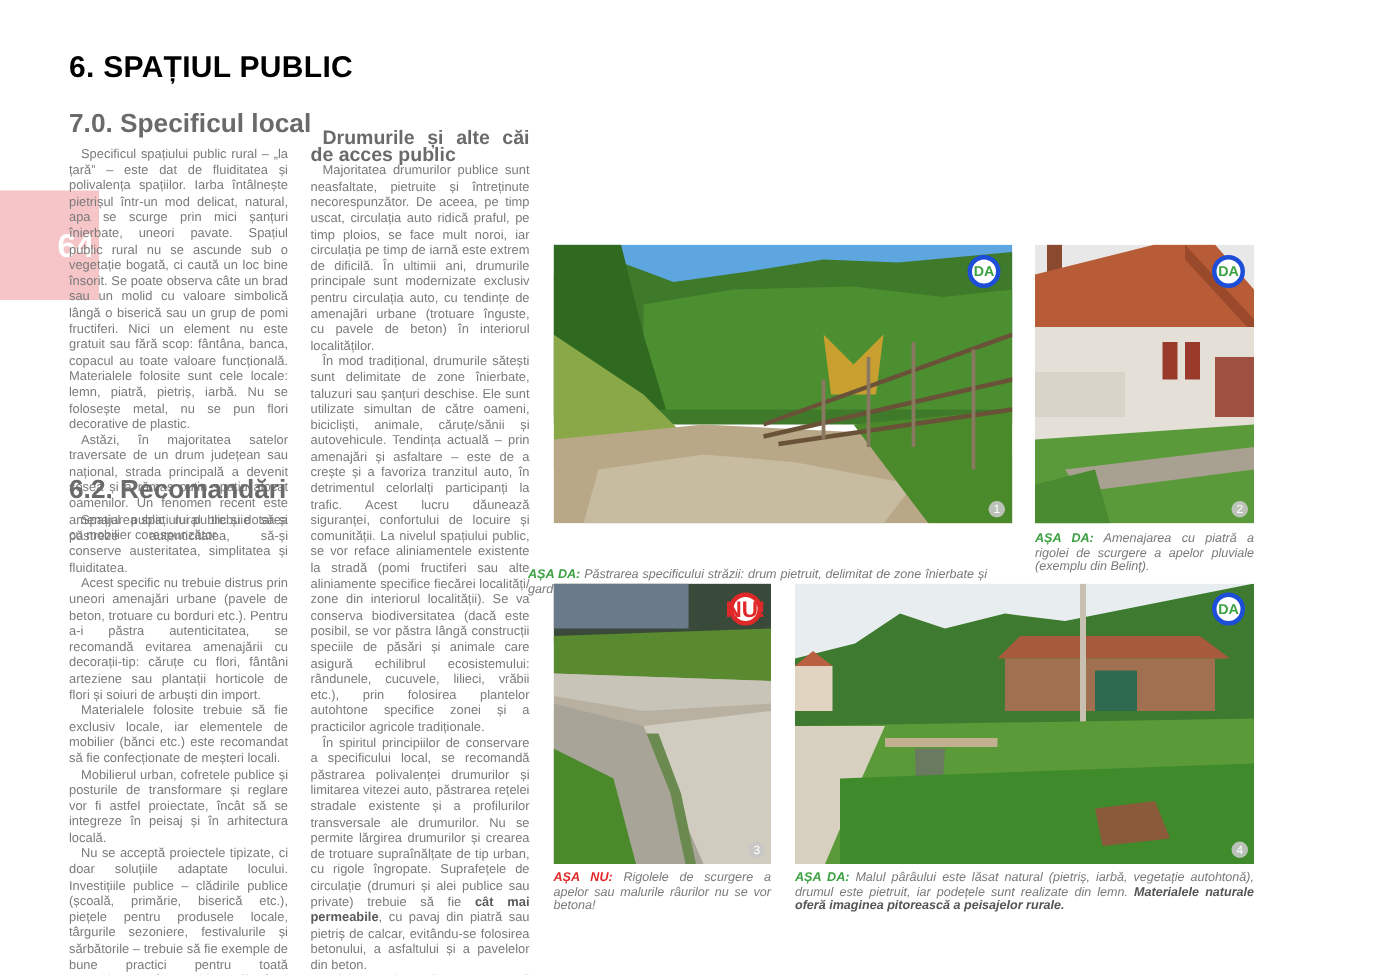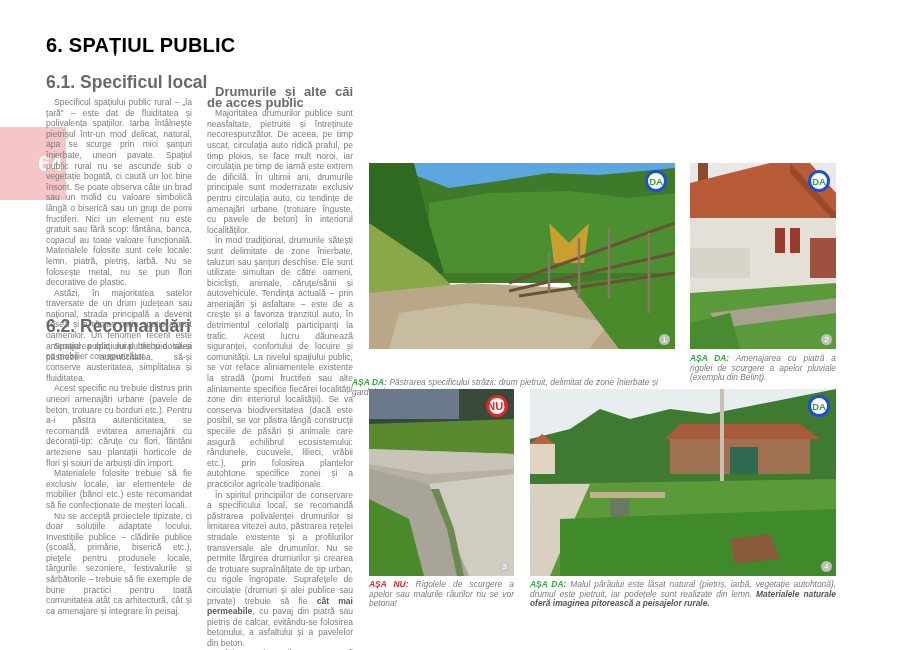--- a/index.html
+++ b/index.html
@@ -31,7 +31,7 @@
 
 <h1 class="title">6. SPAȚIUL PUBLIC</h1>
 
-<h2 class="h2" style="left:46px; top:72px;">6.1. Specificul local</h2>
+<h2 class="h2" style="left:46px; top:72px;">7.0. Specificul local</h2>
 
 <div class="col" style="left:46px; top:97px; width:146px;">
   <p>Specificul spațiului public rural – „la țară” – este dat de fluiditatea și polivalența spațiilor. Iarba întâlnește pietrișul într-un mod delicat, natural, apa se scurge prin mici șanțuri înierbate, uneori pavate. Spațiul public rural nu se ascunde sub o vegetație bogată, ci caută un loc bine însorit. Se poate observa câte un brad sau un molid cu valoare simbolică lângă o biserică sau un grup de pomi fructiferi. Nici un element nu este gratuit sau fără scop: fântâna, banca, copacul au toate valoare funcțională. Materialele folosite sunt cele locale: lemn, piatră, pietriș, iarbă. Nu se folosește metal, nu se pun flori decorative de plastic.</p>

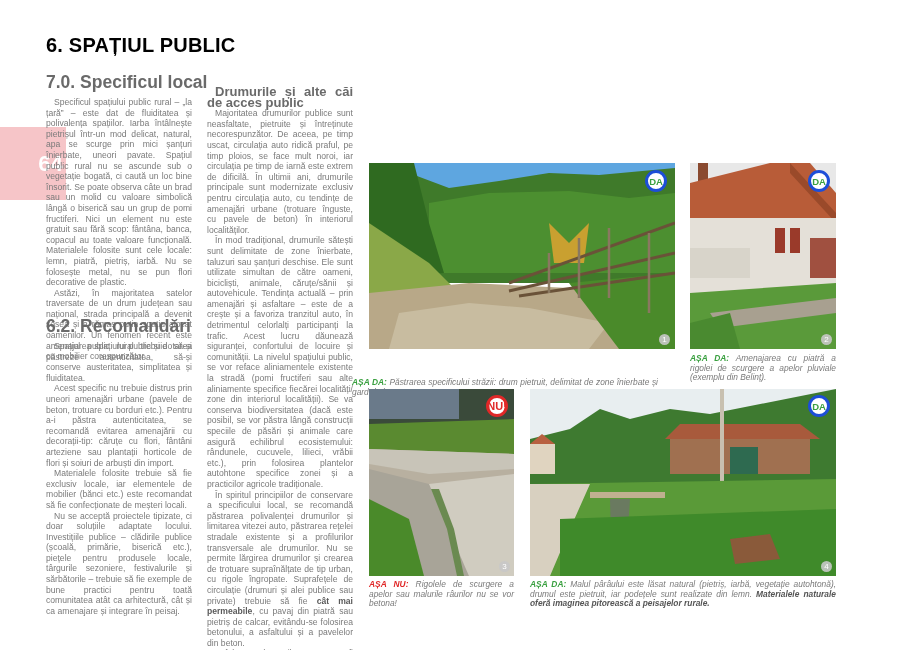--- a/index.html
+++ b/index.html
@@ -15,7 +15,7 @@
   .photo { position:absolute; overflow:hidden; }
   .badge { position:absolute; width:22px; height:22px; border-radius:50%; background:#fff; display:flex; align-items:center; justify-content:center; font-size:9.5px; font-weight:bold; box-sizing:border-box; }
   .badge.da { border:3px solid #1d4ed8; color:#3aa040; }
-  .badge.nu { border:3px solid #e02828; color:#e02828; font-size:11px; }
+  .badge.nu { border:3px solid #e02828; color:#e02828; font-size:15px; }
   .numdot { position:absolute; width:11px; height:11px; border-radius:50%; background:rgba(200,200,200,0.9); color:#fff; font-size:8px; display:flex; align-items:center; justify-content:center; }
   .caption { position:absolute; font-size:8.4px; line-height:9.6px; font-style:italic; color:#7a7a7a; text-align:justify; }
   .caption .lbl-da { color:#3aa040; font-weight:bold; }

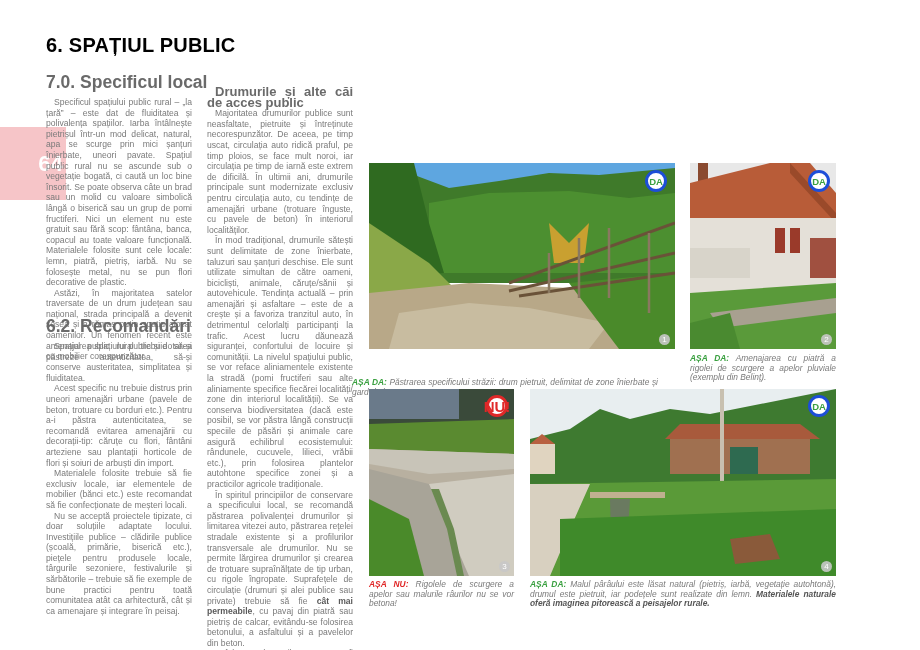--- a/index.html
+++ b/index.html
@@ -44,6 +44,7 @@
   <p>Spațiul public rural trebuie să-și păstreze autenticitatea, să-și conserve austeritatea, simplitatea și fluiditatea.</p>
   <p>Acest specific nu trebuie distrus prin uneori amenajări urbane (pavele de beton, trotuare cu borduri etc.). Pentru a-i păstra autenticitatea, se recomandă evitarea amenajării cu decorații-tip: căruțe cu flori, fântâni arteziene sau plantații horticole de flori și soiuri de arbuști din import.</p>
   <p>Materialele folosite trebuie să fie exclusiv locale, iar elementele de mobilier (bănci etc.) este recomandat să fie confecționate de meșteri locali.</p>
+  <p>Mobilierul urban, cofretele publice și posturile de transformare și reglare vor fi astfel proiectate, încât să se integreze în peisaj și în arhitectura locală.</p>
   <p>Nu se acceptă proiectele tipizate, ci doar soluțiile adaptate locului. Investițiile publice – clădirile publice (școală, primărie, biserică etc.), piețele pentru produsele locale, târgurile sezoniere, festivalurile și sărbătorile – trebuie să fie exemple de bune practici pentru toată comunitatea atât ca arhitectură, cât și ca amenajare și integrare în peisaj.</p>
 </div>
 

